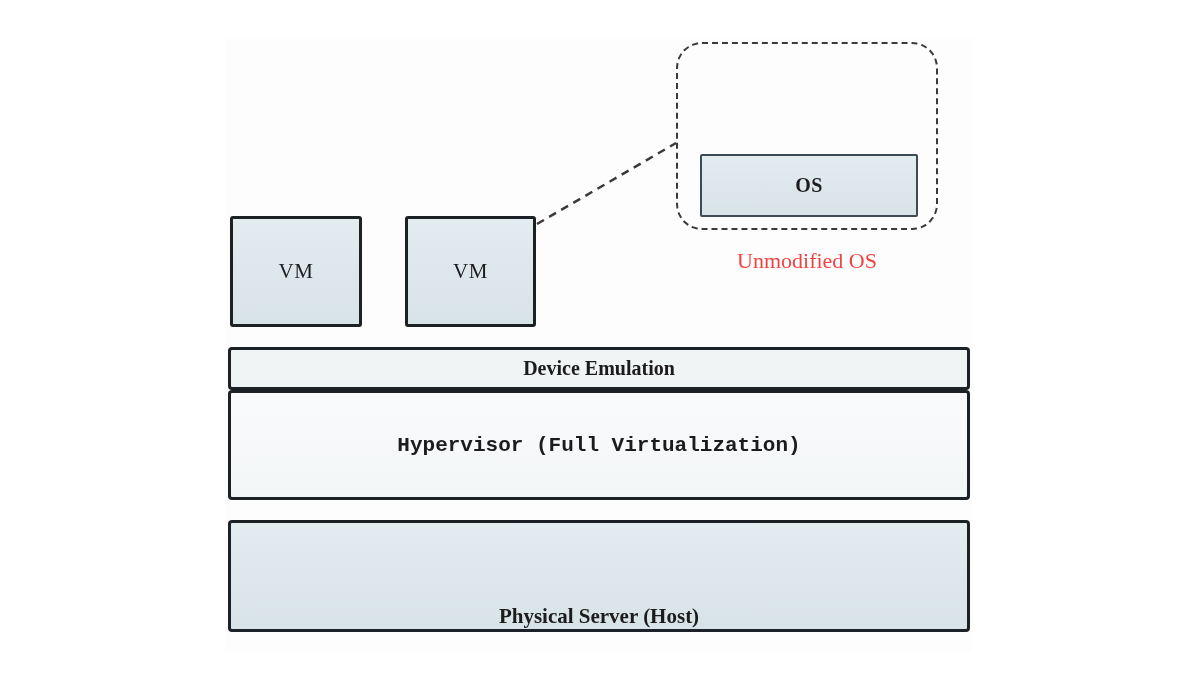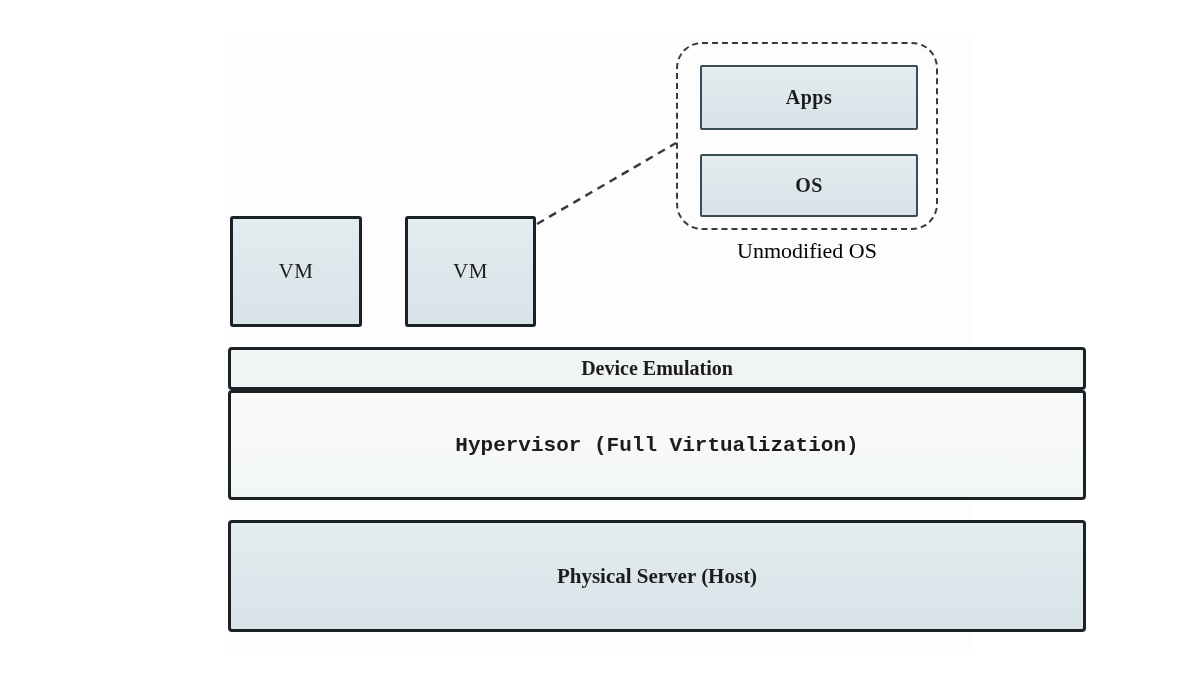--- a/index.html
+++ b/index.html
@@ -136,9 +136,6 @@
   </div>
 
   <div class="inset">
-    <div class="inset-box inset-apps">
-      <span>Apps</span>
-    </div>
     <div class="inset-box inset-os">
       <span>OS</span>
     </div>

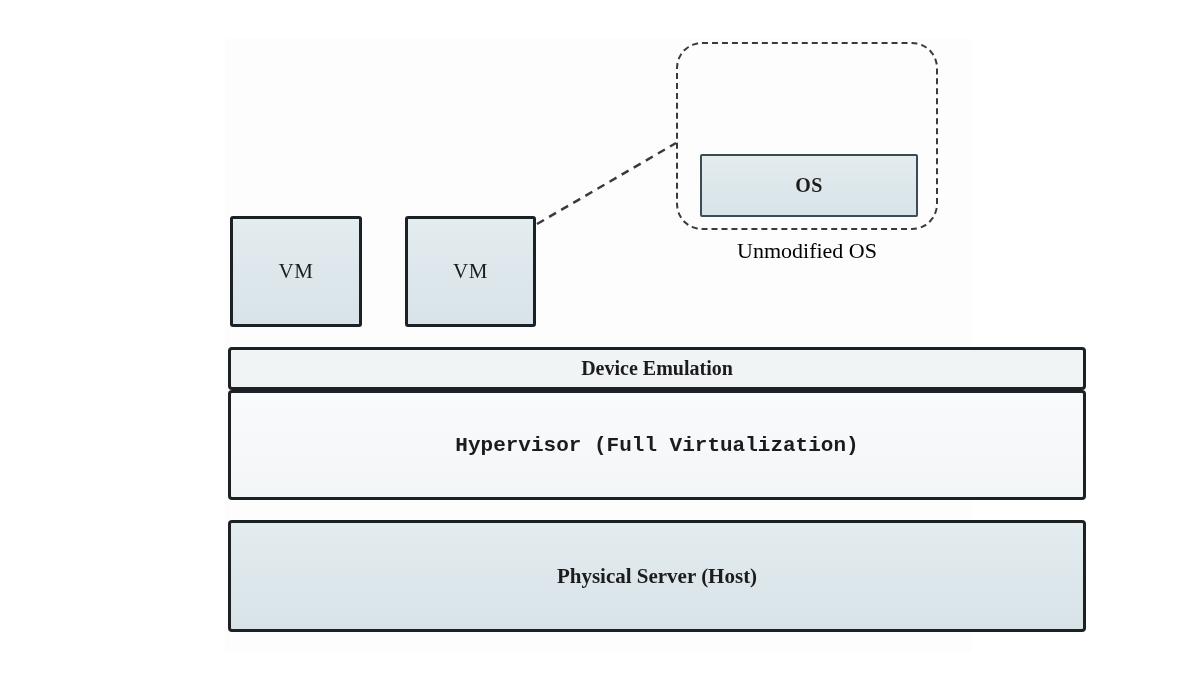--- a/index.html
+++ b/index.html
@@ -80,12 +80,12 @@
   .inset-os   { top: 110px; height: 63px; }
   .inset-caption {
     position: absolute;
-    left: 676px; top: 238px;
+    left: 676px; top: 248px;
     width: 262px;
     text-align: center;
     font-size: 22px;
     font-weight: normal;
-    color: #000000;
+    color: #ef4444;
   }
 
   

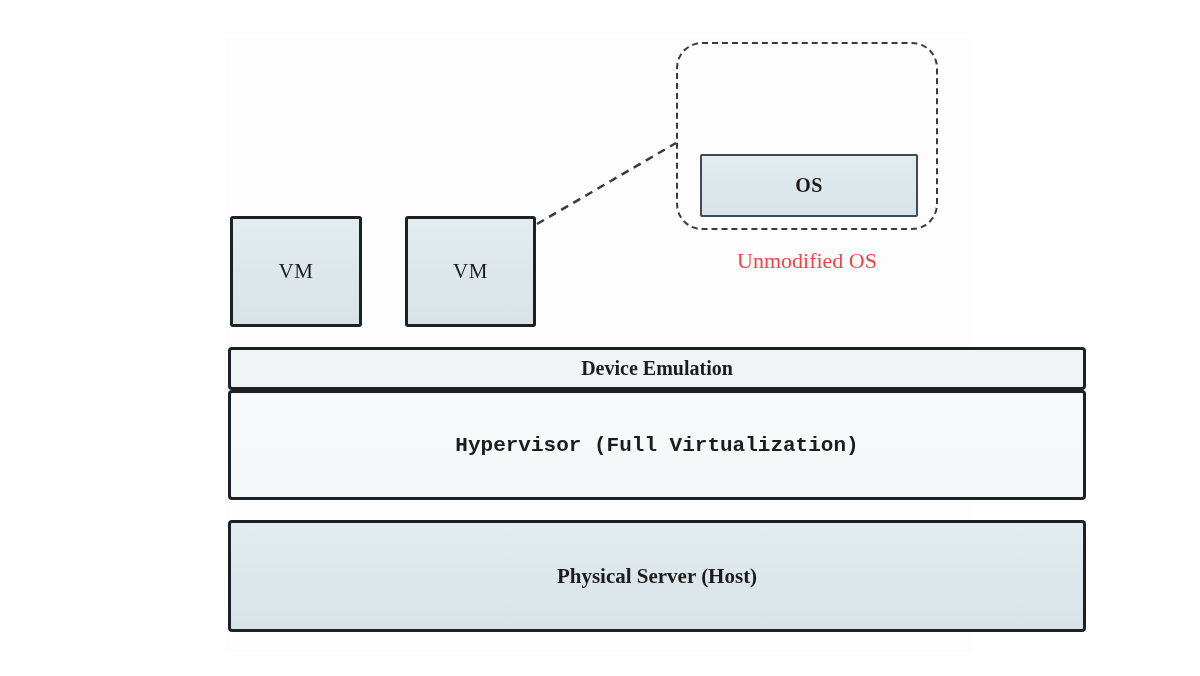--- a/index.html
+++ b/index.html
@@ -92,7 +92,7 @@
   .layer-bar {
     position: absolute;
     left: 228px;
-    width: 858px;
+    width: 742px;
     border: 3px solid var(--border-dark);
     border-radius: 4px;
     display: flex;

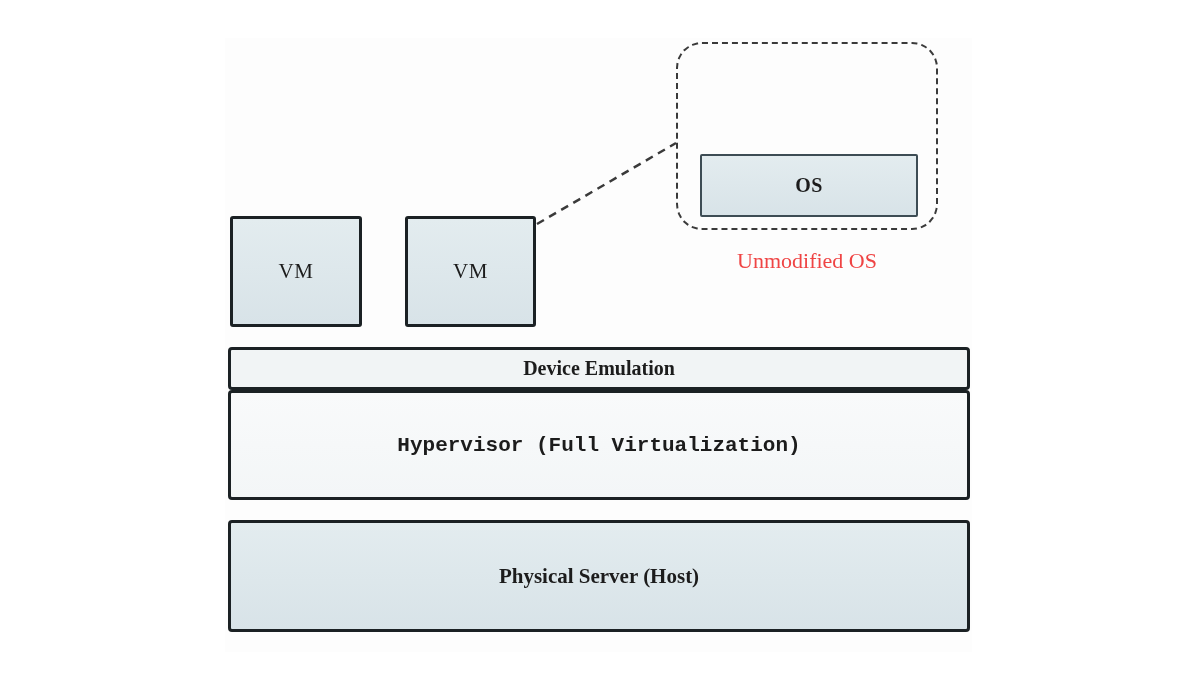--- a/index.html
+++ b/index.html
@@ -115,6 +115,7 @@
     top: 520px; height: 112px;
     background: linear-gradient(180deg, var(--box-fill-top), var(--box-fill-bot));
     font-size: 21px;
+    align-items: flex-end;
   }
 </style>
 </head>

